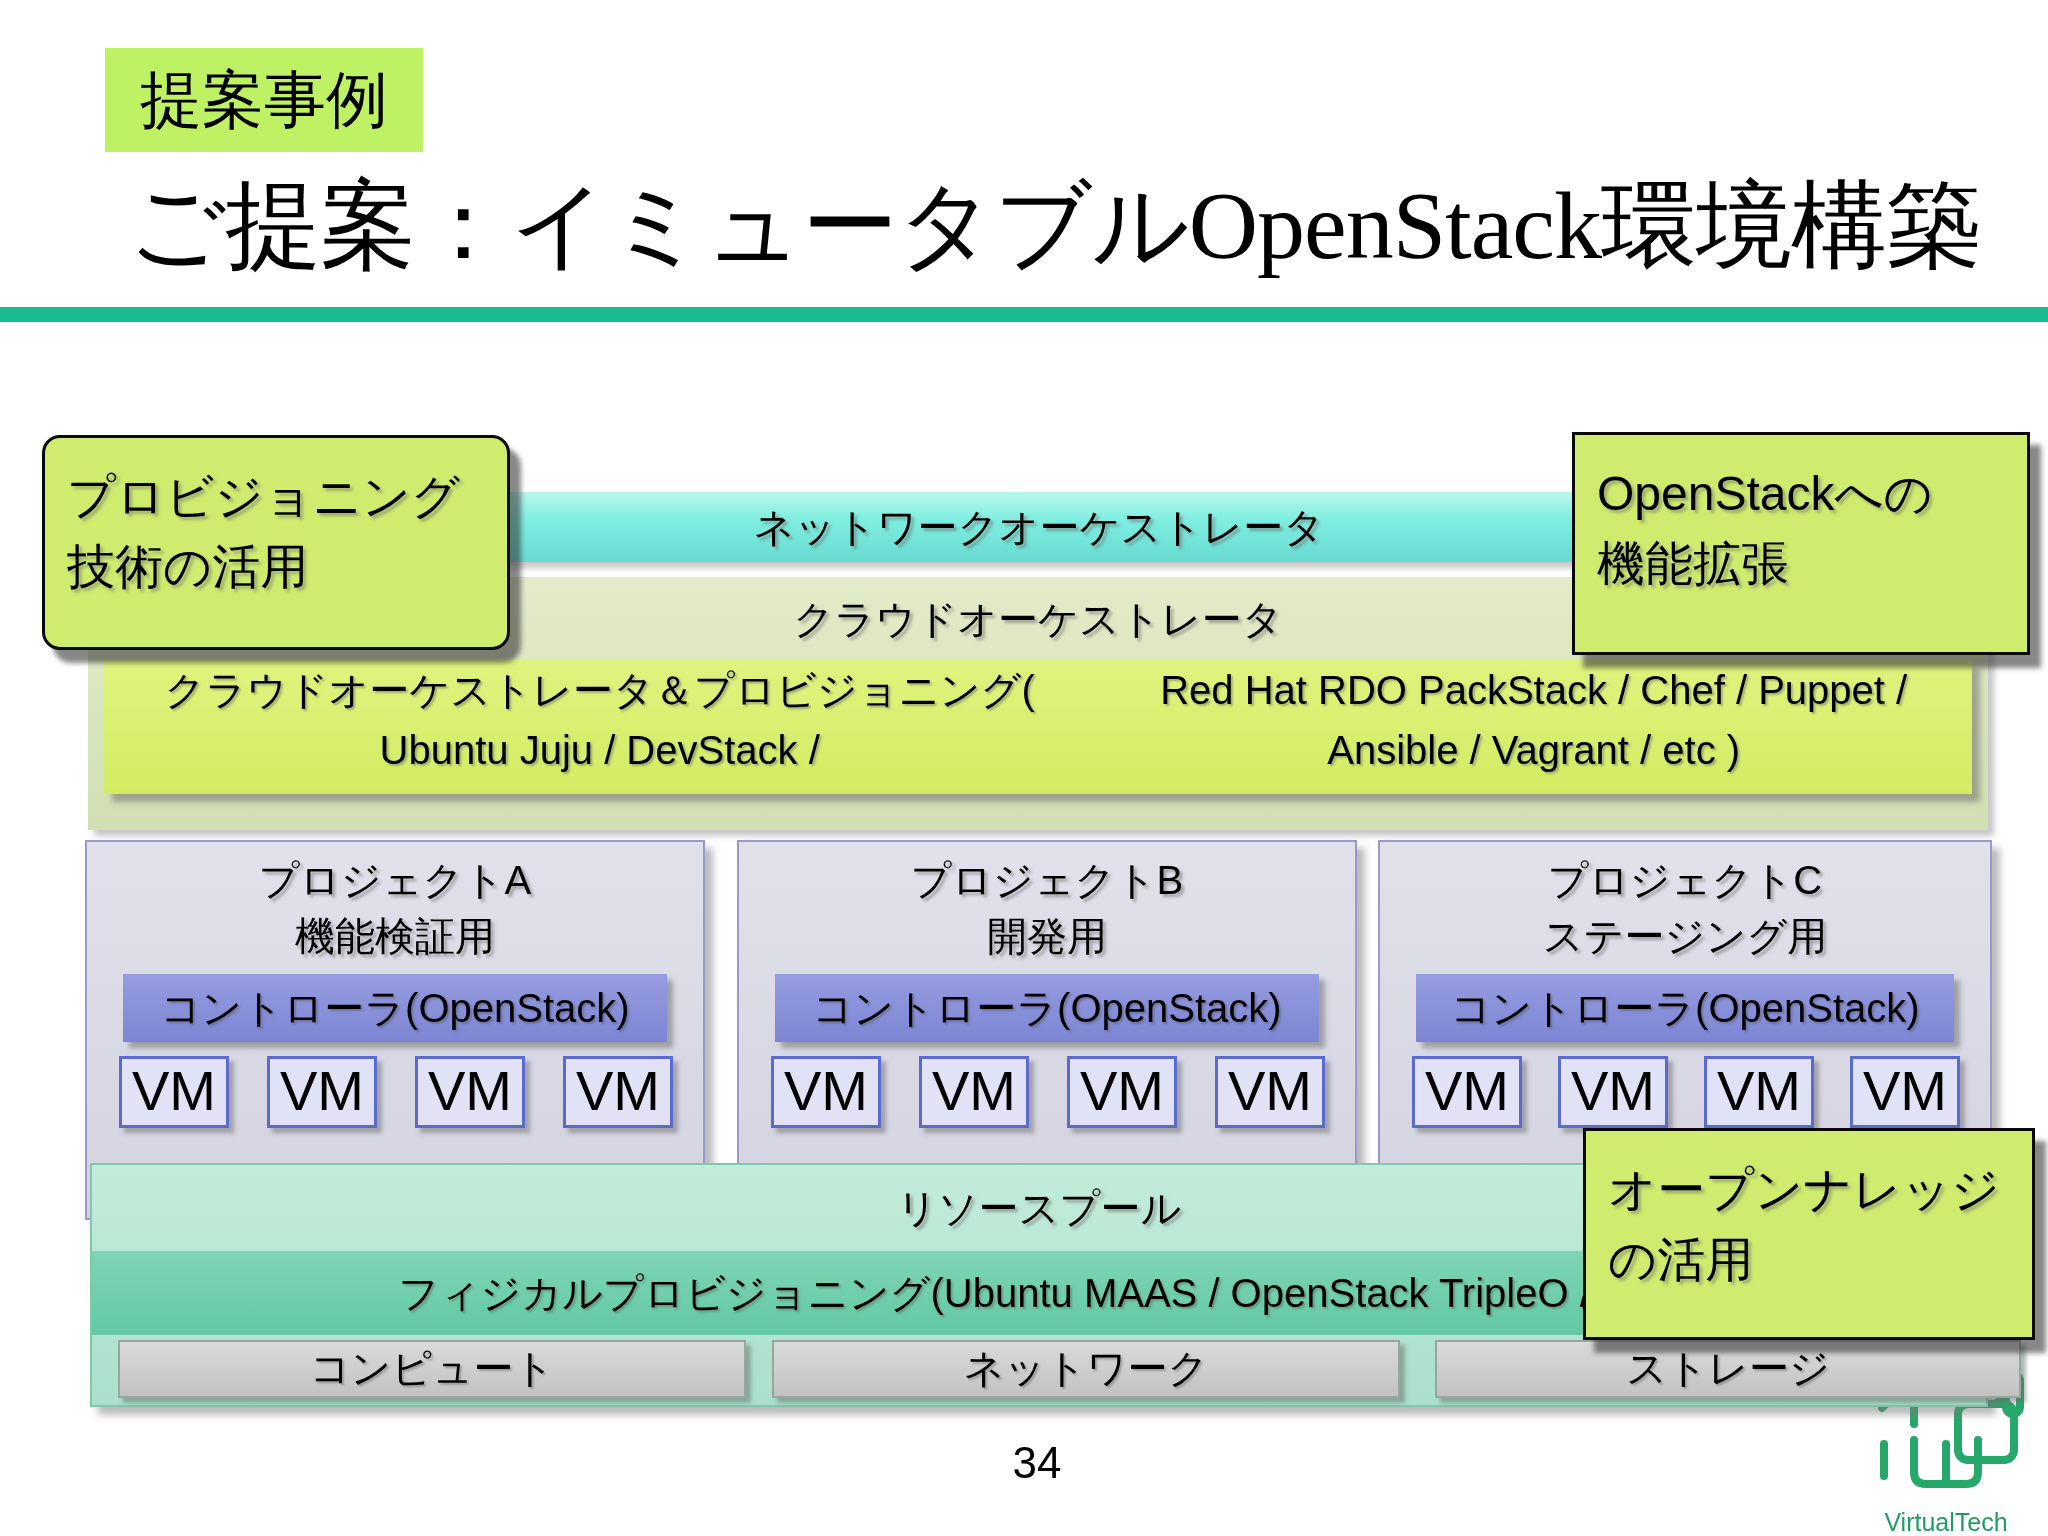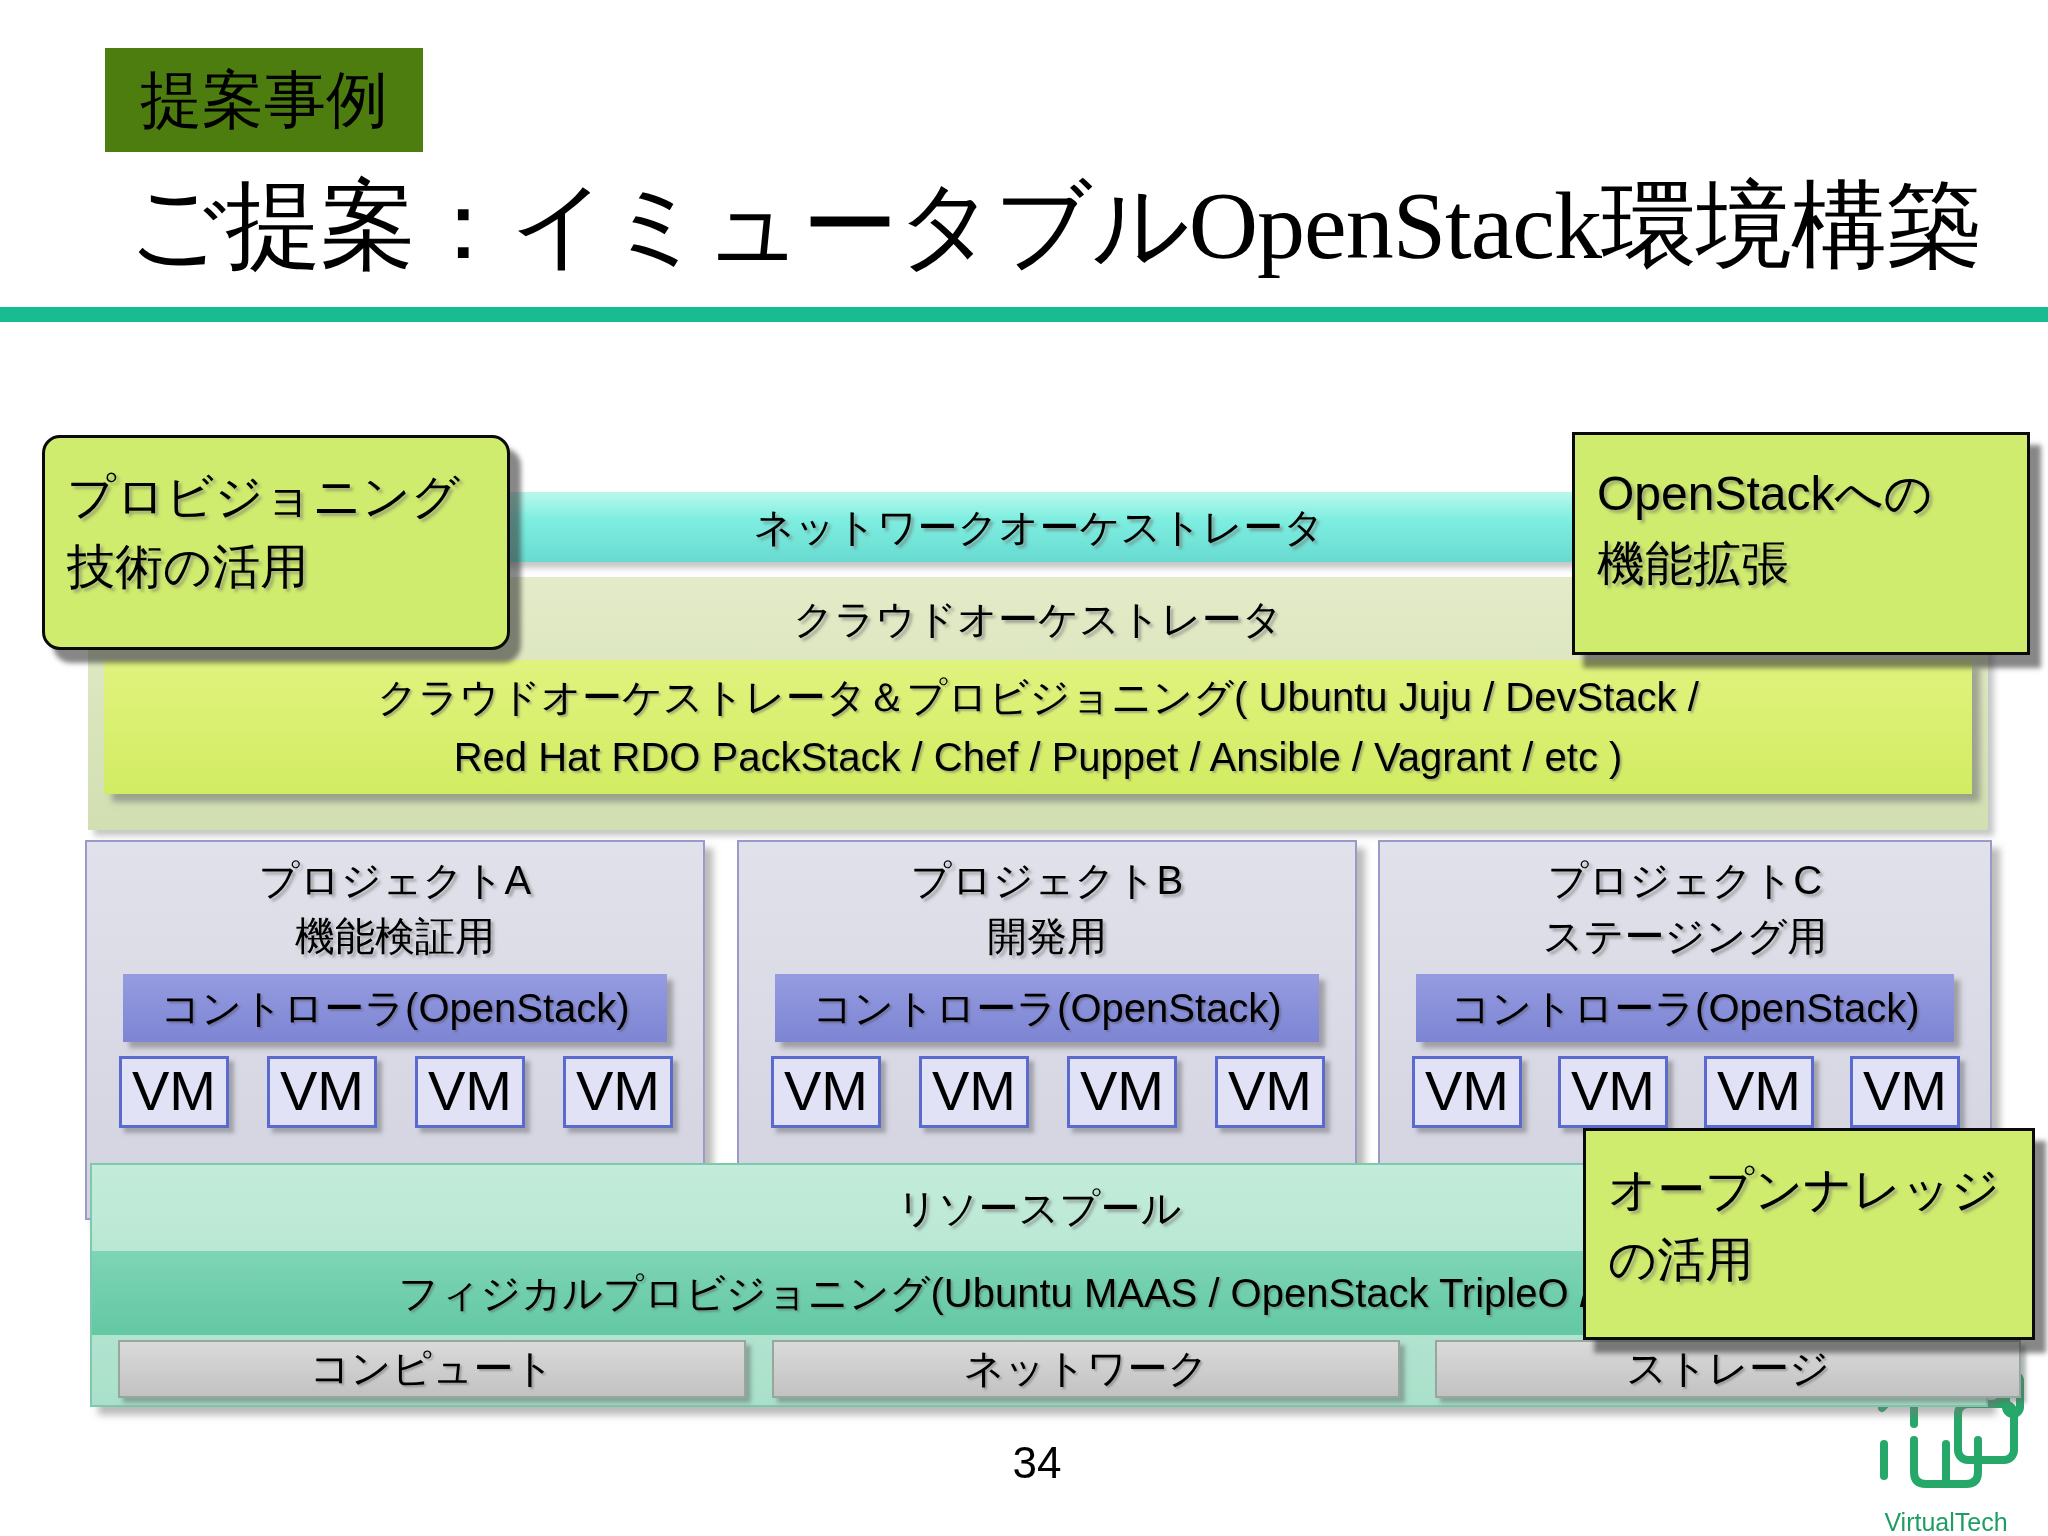--- a/index.html
+++ b/index.html
@@ -9,7 +9,7 @@
 
   
   .badge{position:absolute;left:105px;top:48px;width:318px;height:104px;
-         background:#4d7c0f;font-size:62px;line-height:104px;text-align:center;}
+         background:#bef264;font-size:62px;line-height:104px;text-align:center;}
   .title{position:absolute;left:128px;top:150px;height:150px;line-height:150px;
          font-size:96px;white-space:nowrap;letter-spacing:-1px;}
   .title .serif{font-family:"Liberation Serif",serif;}

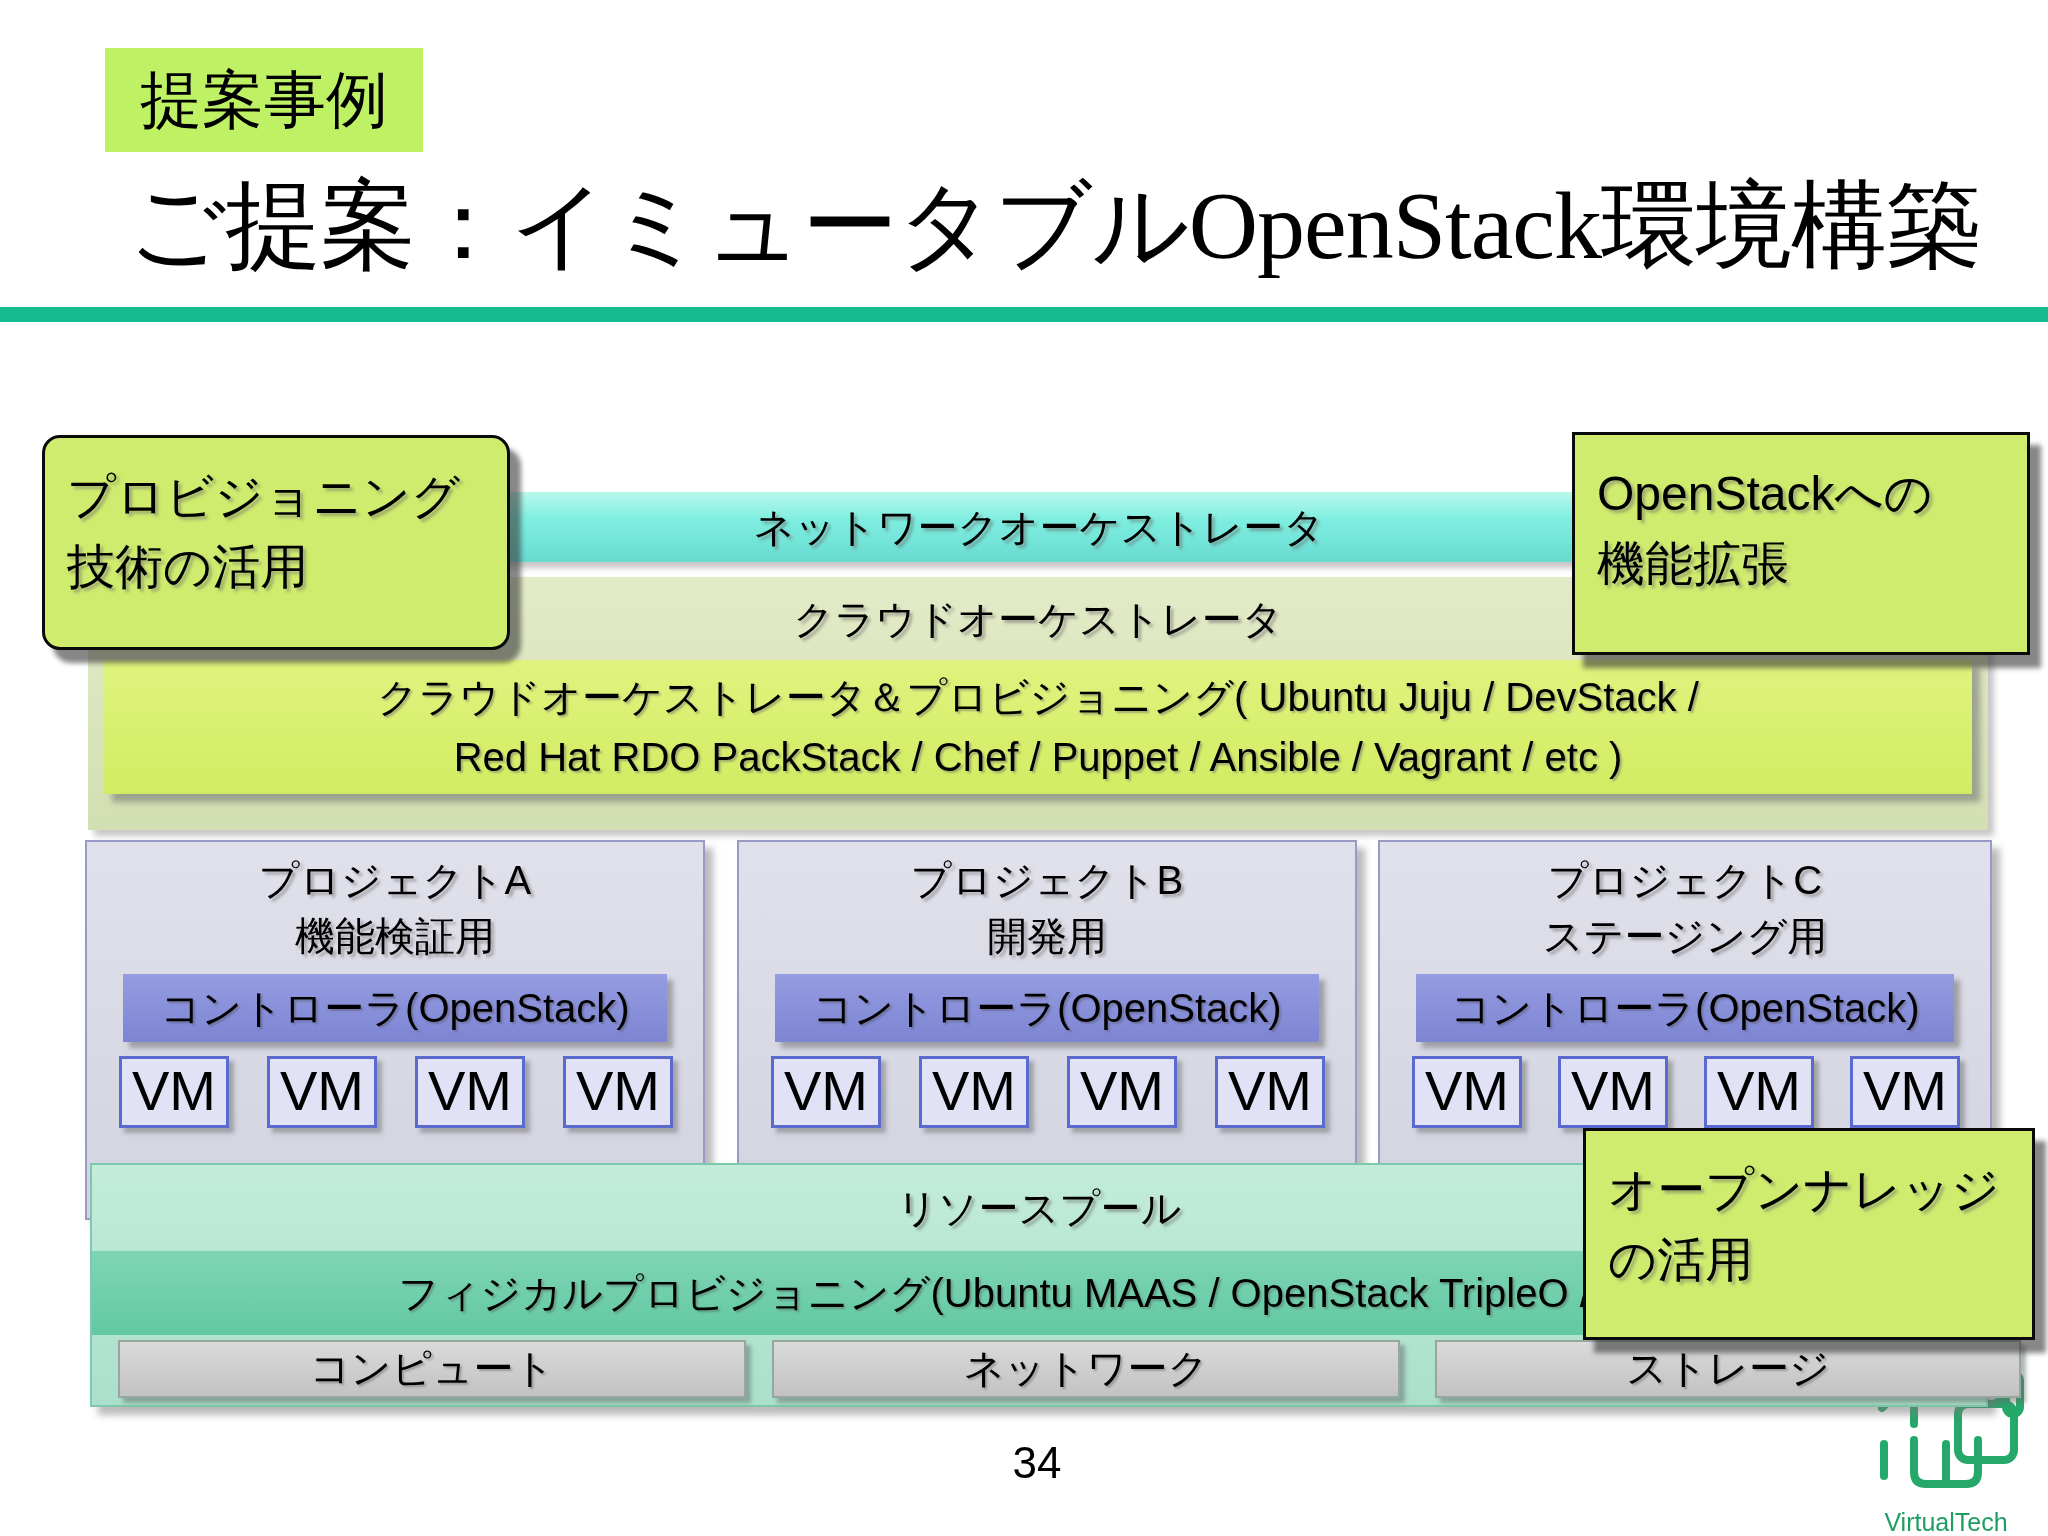--- a/index.html
+++ b/index.html
@@ -30,7 +30,7 @@
   .yellow-band{position:absolute;left:104px;top:660px;width:1868px;height:134px;z-index:2;
                background:linear-gradient(180deg,#e0f37e 0%,#d2ec62 100%);
                box-shadow:8px 8px 6px rgba(110,110,110,.55);
-               display:flex;flex-direction:column;justify-content:center;}
+               display:flex;flex-direction:row;justify-content:center;}
   .yellow-band .bar-label{line-height:60px;text-shadow:2px 2px 2px rgba(110,110,110,.5);}
 
   

